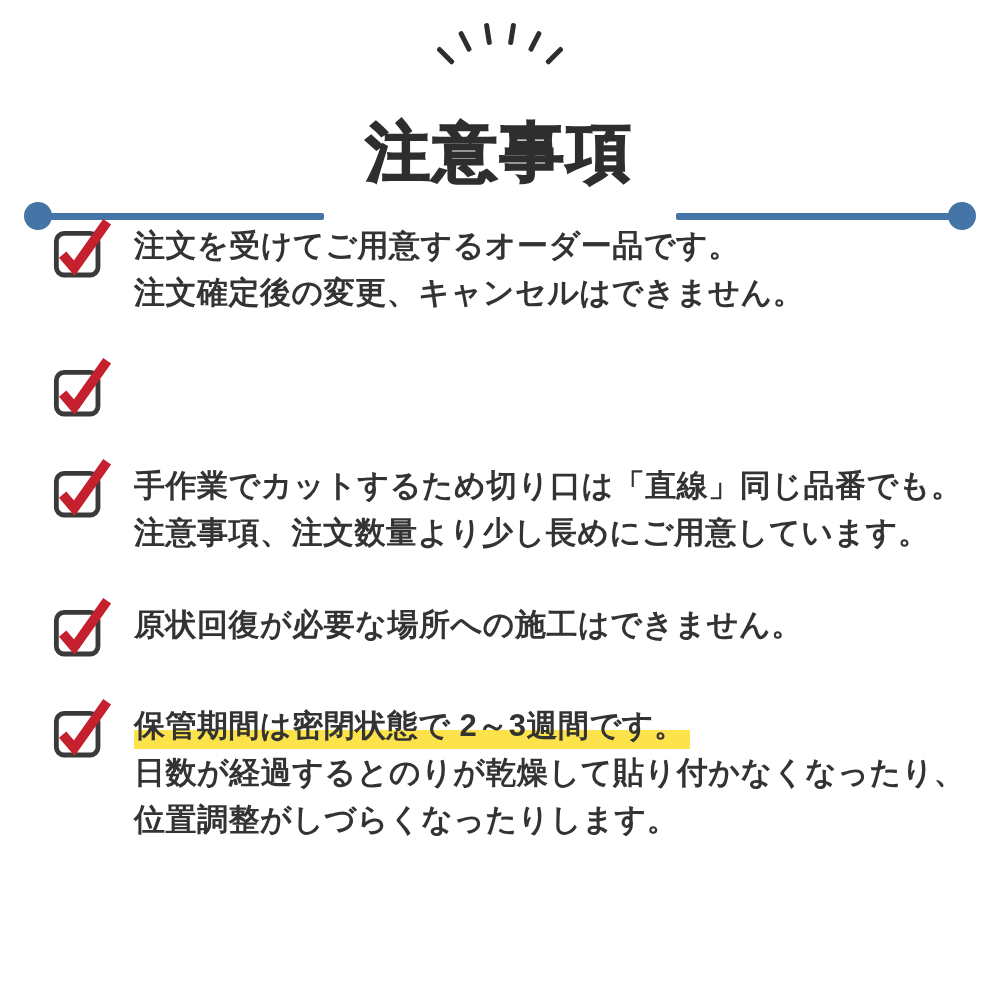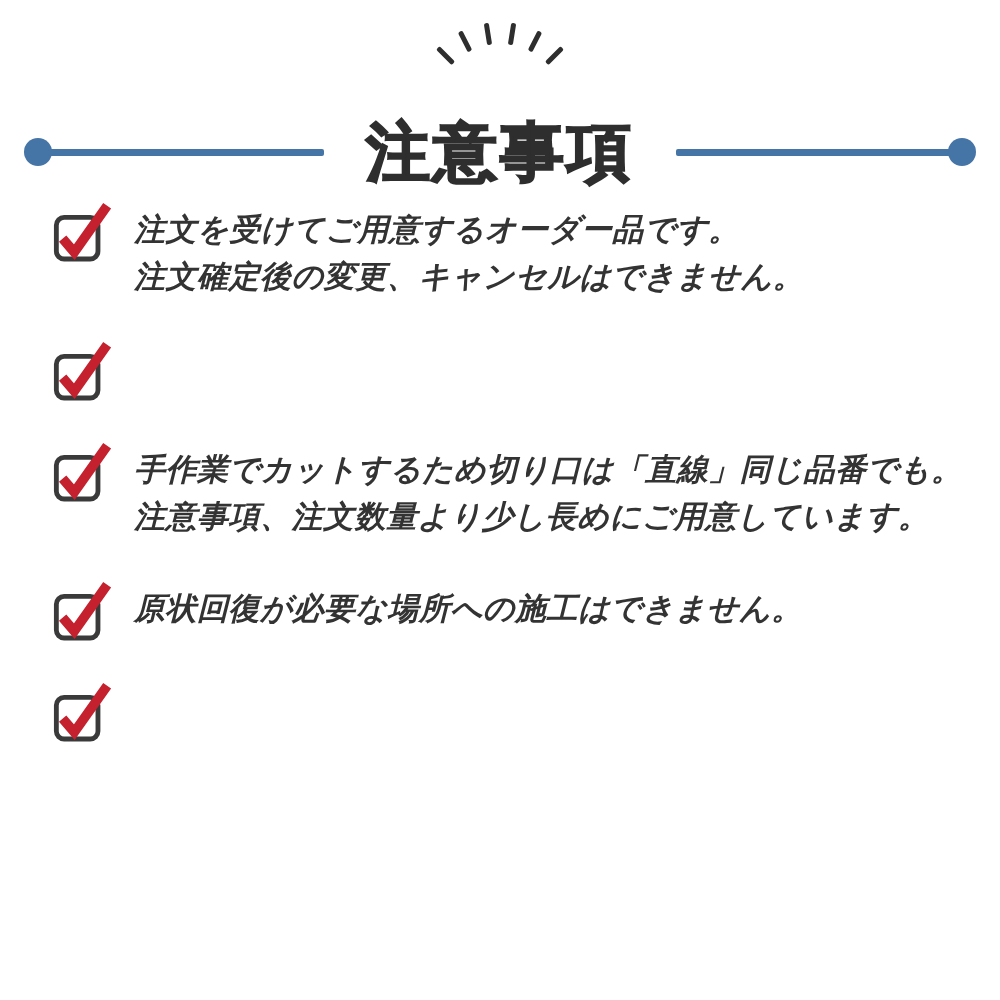--- a/index.html
+++ b/index.html
@@ -18,7 +18,7 @@
   .burst{position:absolute;top:2px;left:50%;transform:translateX(-50%);}
   .title-row{
     position:absolute;top:74px;left:0;right:0;
-    display:flex;align-items:center;justify-content:center;gap:42px;
+    display:flex;align-items:flex-end;justify-content:center;gap:42px;
     padding:0 19px;
   }
   .rule{display:flex;align-items:center;flex:1;max-width:300px;}

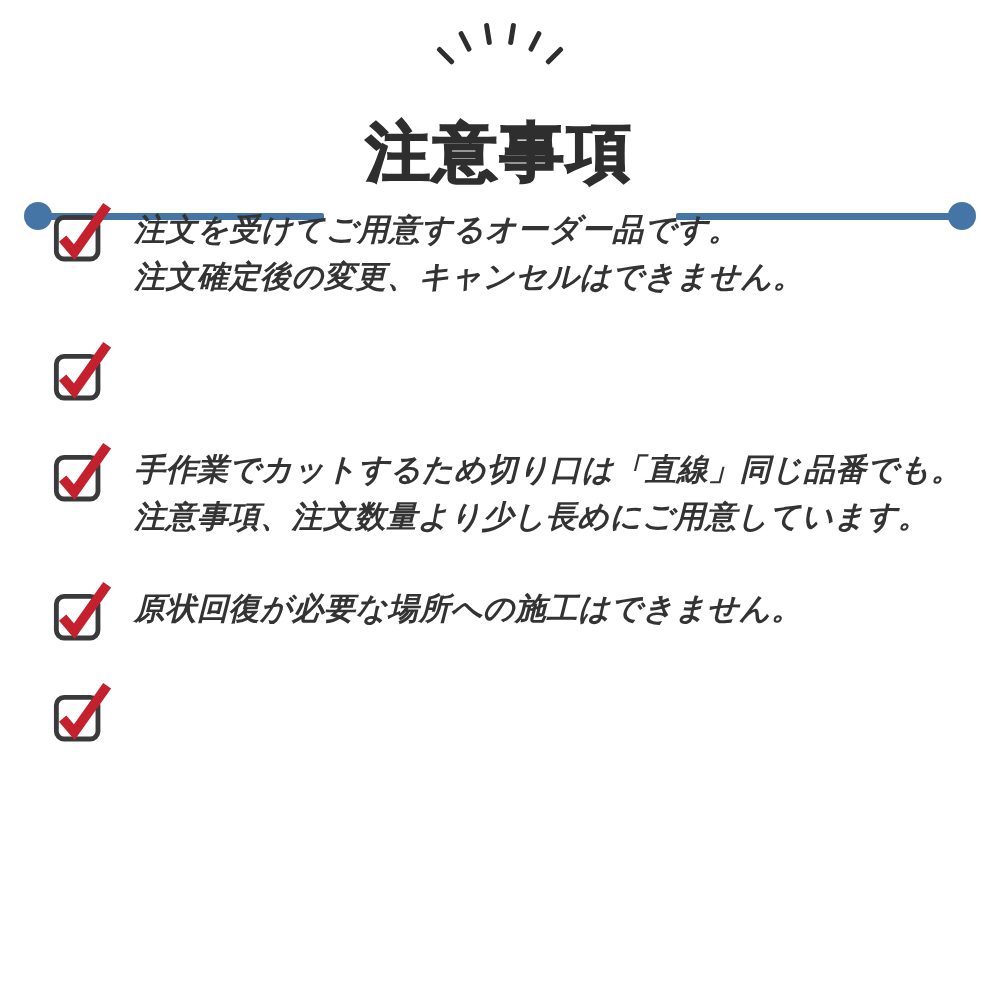--- a/index.html
+++ b/index.html
@@ -32,7 +32,7 @@
     -webkit-text-stroke:2px var(--title);
   }
   
-  .items{position:absolute;top:206px;left:52px;right:20px;font-style:italic;}
+  .items{position:absolute;top:222px;left:52px;right:20px;}
   .item{display:flex;align-items:flex-start;gap:22px;margin-bottom:45px;}
   .checkbox{flex:none;width:60px;height:64px;margin-top:-8px;}
   .checkbox svg{display:block;width:60px;height:64px;}

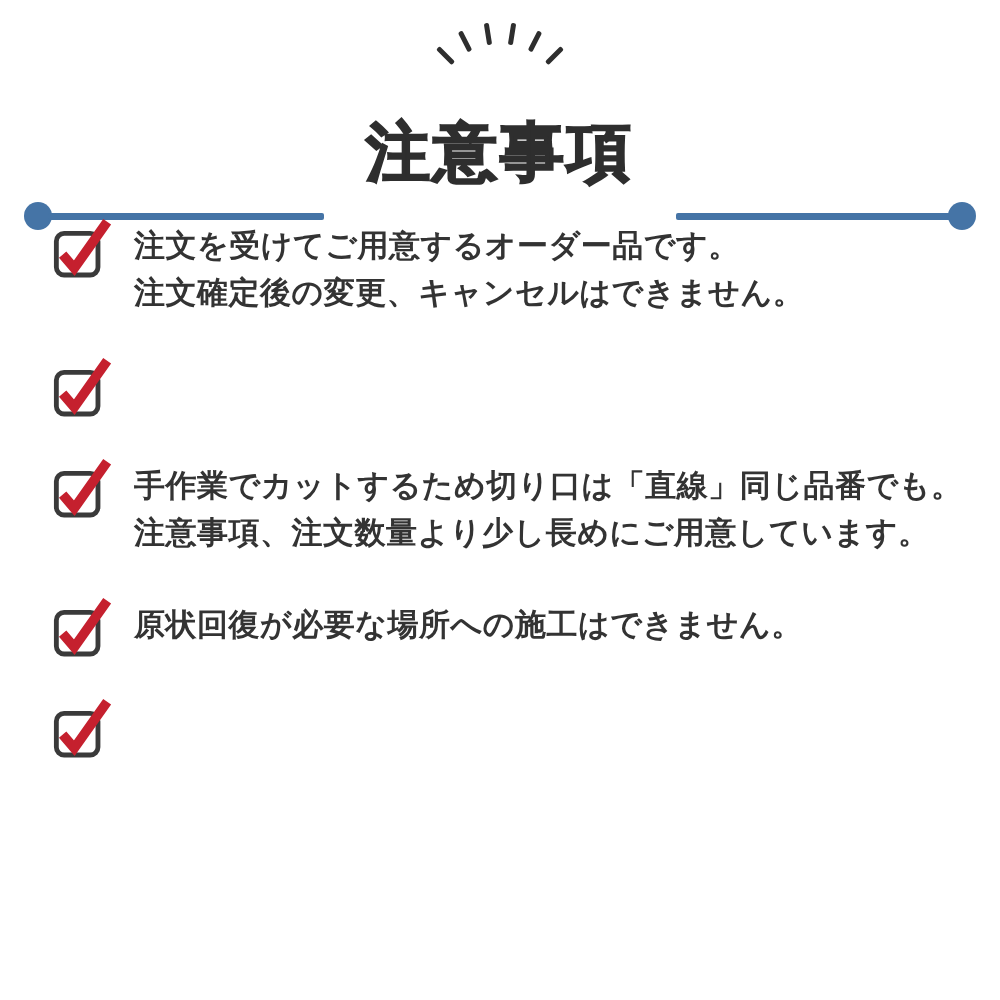--- a/index.html
+++ b/index.html
@@ -130,6 +130,11 @@
         <path d="M11 41 L23 55 L57 7" fill="none" stroke="#c5202e" stroke-width="10" stroke-linecap="butt" stroke-linejoin="miter"></path>
       </svg>
     </span>
+    <div class="lines">
+        <span class="line hl">保管期間は密閉状態で 2～3週間です。</span>
+        <span class="line">日数が経過するとのりが乾燥して貼り付かなくなったり、</span>
+        <span class="line">位置調整がしづらくなったりします。</span>
+      </div>
   </div>
 </div>
 

